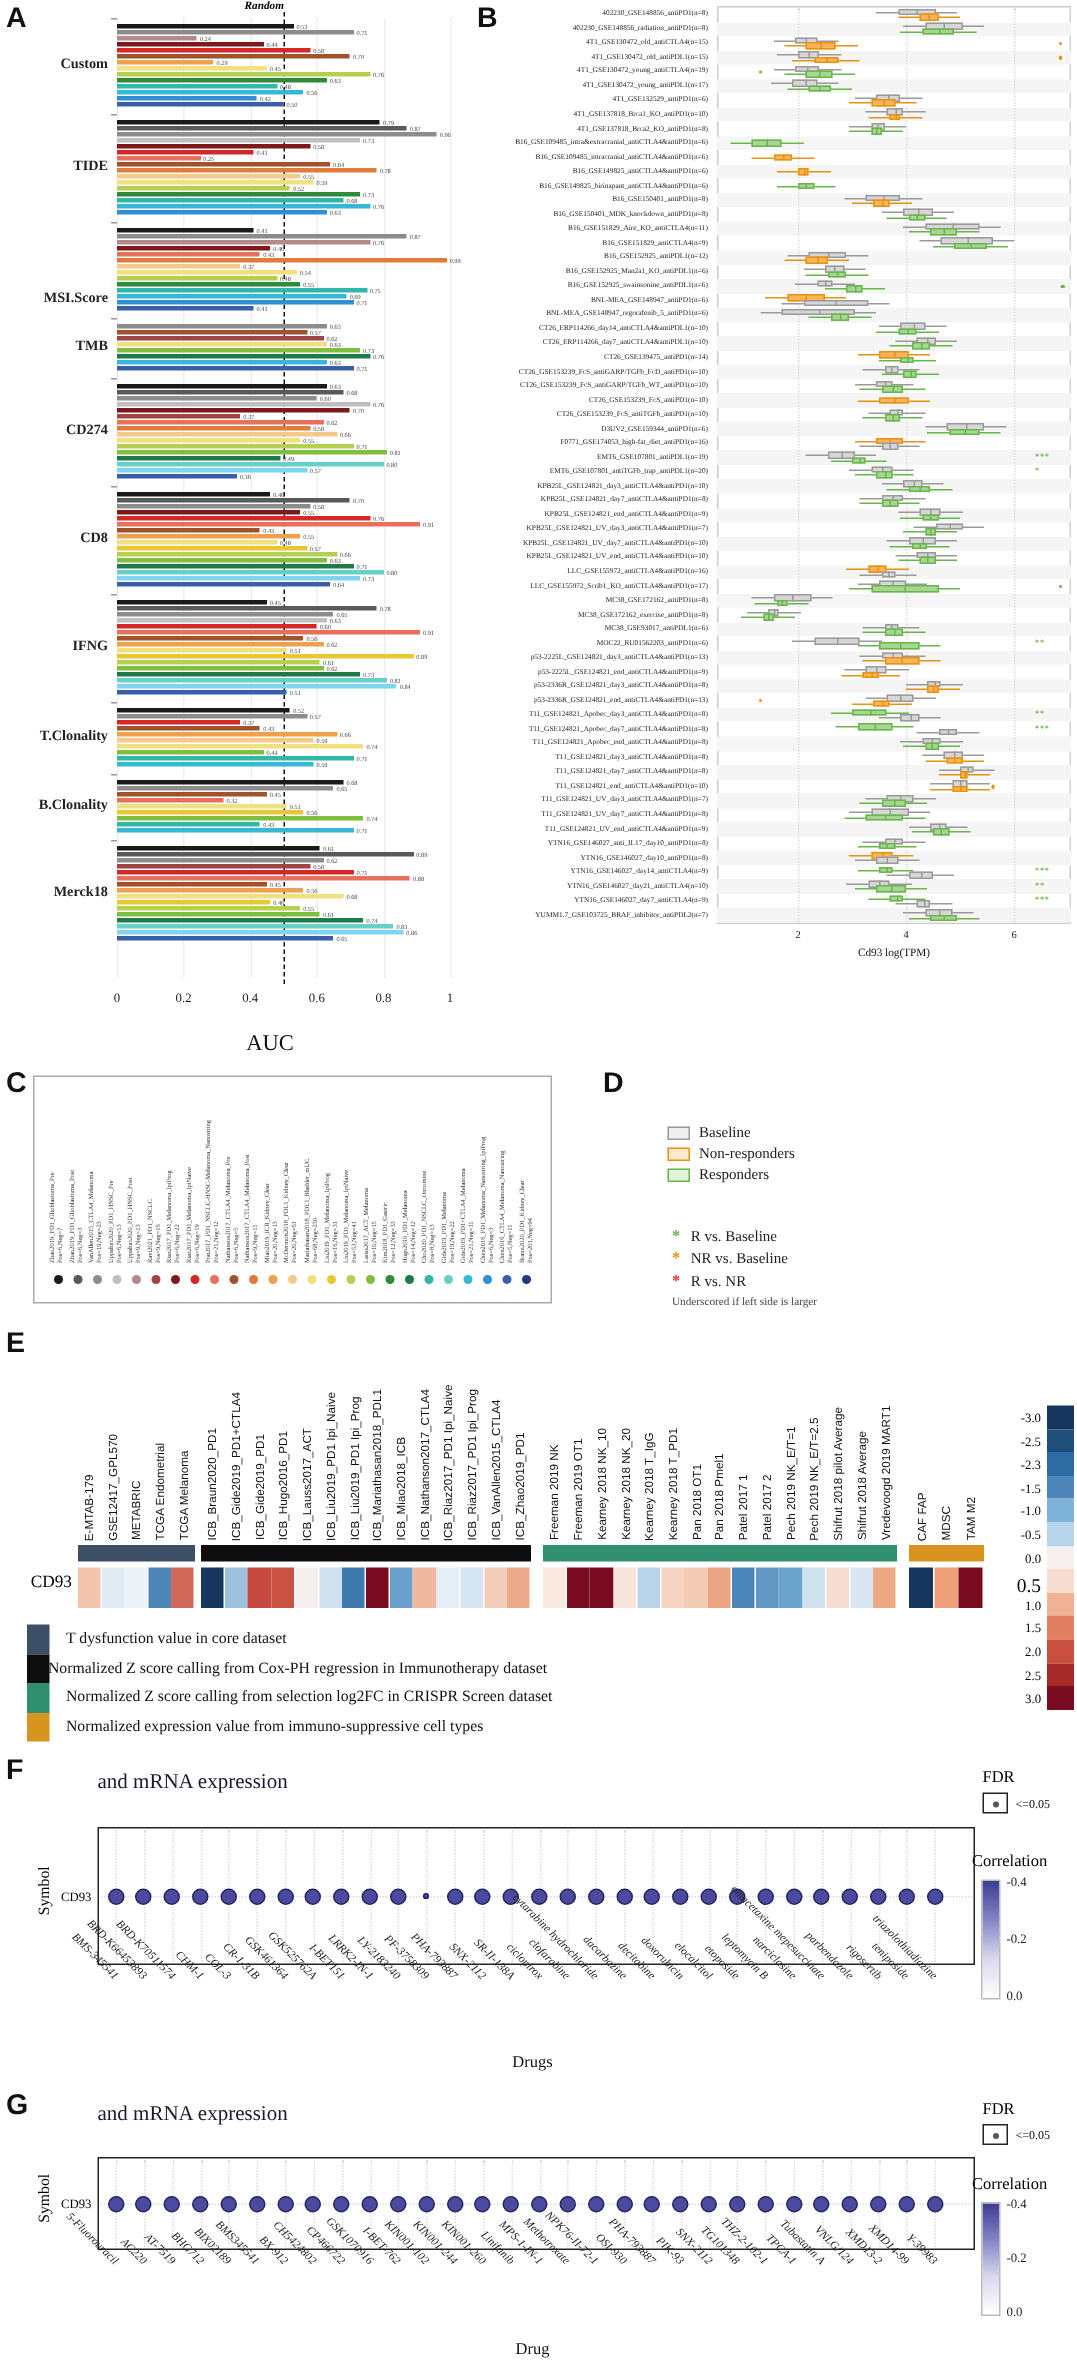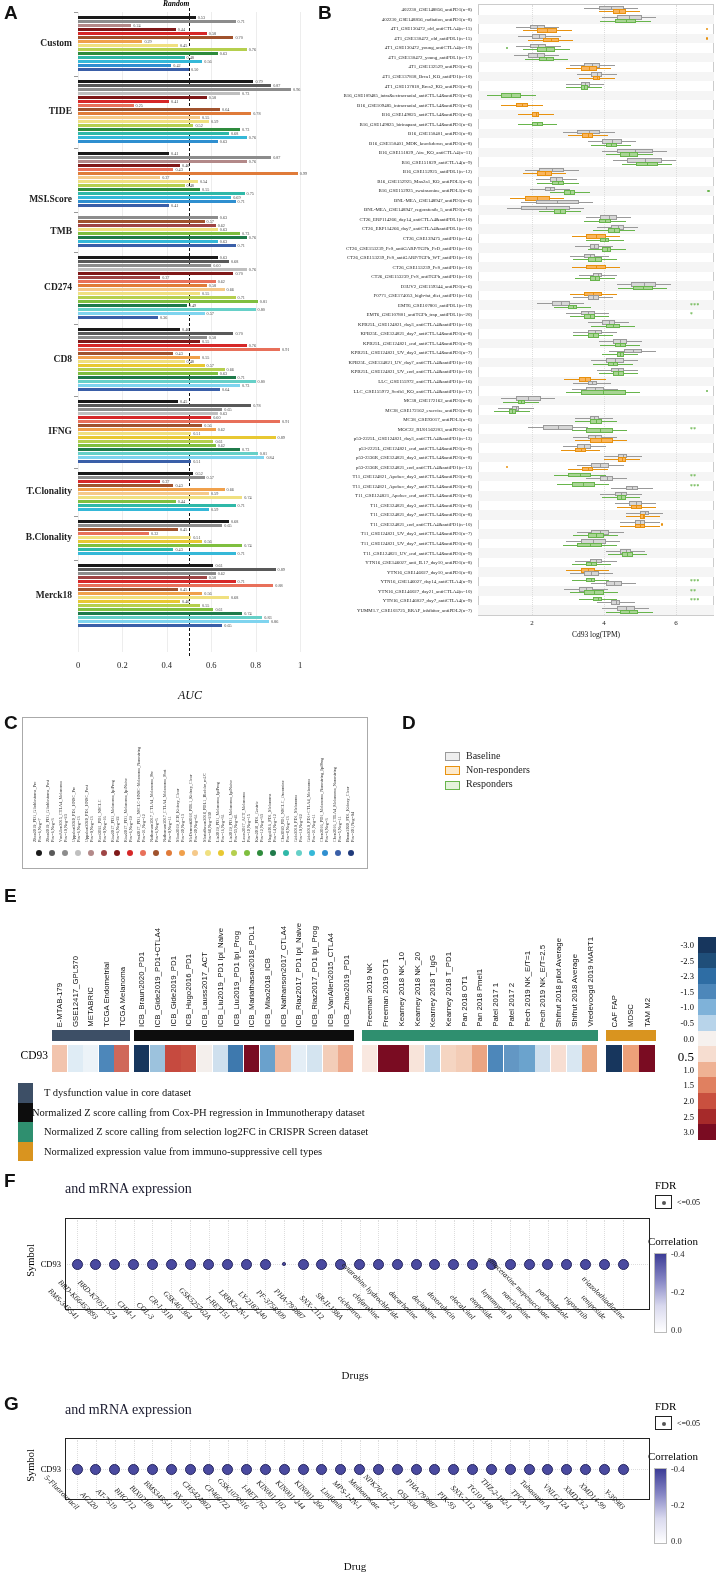--- a/index.html
+++ b/index.html
@@ -42,7 +42,7 @@
     <span class="abs panel-letter" style="left:4px;top:2px;">A</span>
     <span class="abs" style="left:163px;top:-1px;font-size:7.5px;font-style:italic;font-weight:bold;">Random</span>
     <div class="abs" style="left:189px;top:8px;height:648px;border-left:1.2px dashed #111;"></div>
-    <span class="abs axis-label" style="left:140px;top:688px;width:100px;font-size:12px;font-style:italic;">AUC</span>
+    <span class="abs axis-label" style="left:130px;top:688px;width:100px;font-size:15px;">AUC</span>
   <div class="abs" style="left: 78px; top: 12px; height: 640px; border-left: 1px solid rgb(237, 237, 237);"></div>
       <div class="abs ticktext" style="left: 66px; top: 660px; width: 24px;">0</div>
       <div class="abs" style="left: 122.4px; top: 12px; height: 640px; border-left: 1px solid rgb(237, 237, 237);"></div>

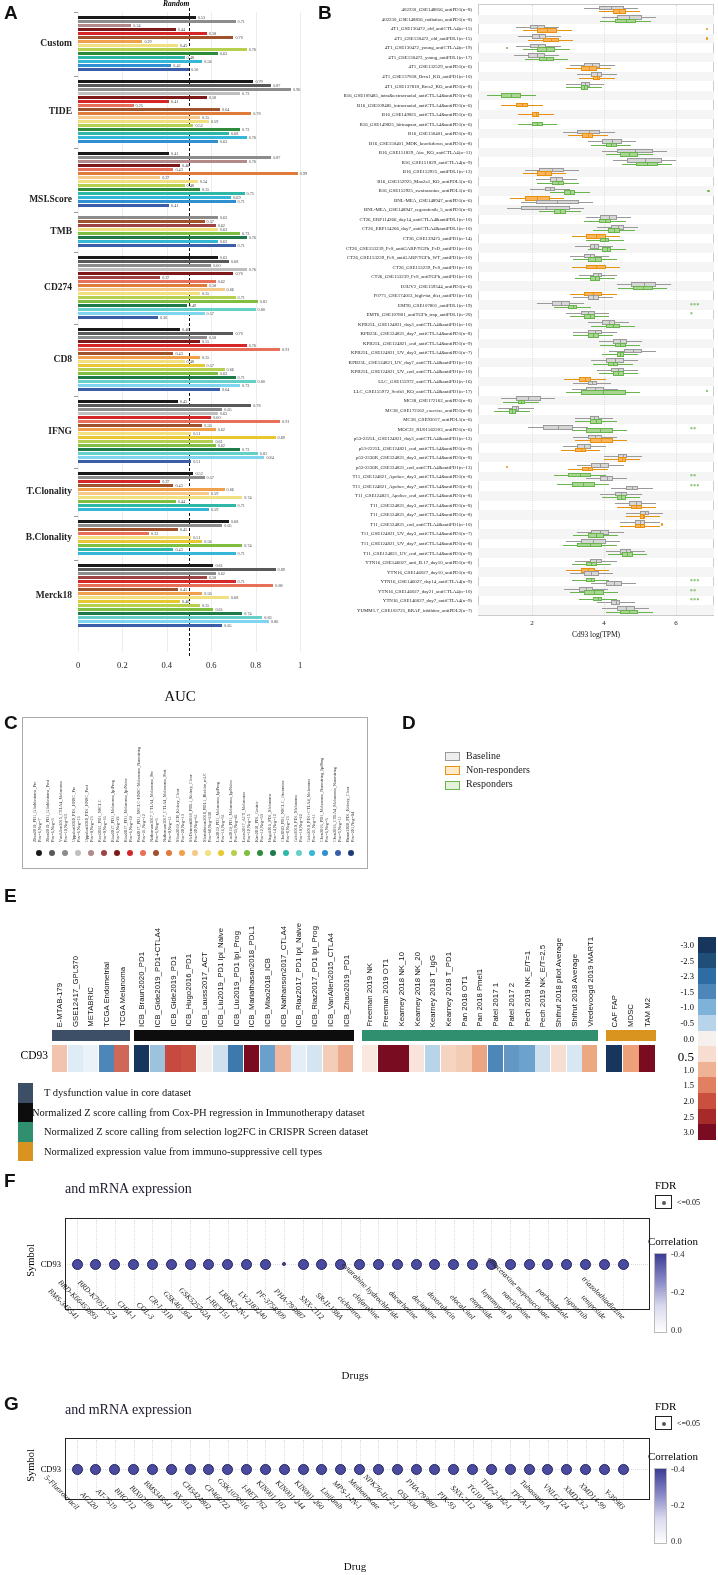--- a/index.html
+++ b/index.html
@@ -926,6 +926,12 @@
       <div class="d-item"><span class="d-boxicon" style="border-color:#e8920f;background:#fdeacc;"></span><span>Non-responders</span></div>
       <div class="d-item"><span class="d-boxicon" style="border-color:#68b54c;background:#e4f2dc;"></span><span>Responders</span></div>
     </div>
+    <div class="abs" style="left:58px;top:118px;">
+      <div class="d-item"><span class="d-star" style="color:#68b54c;">*</span><span>R vs. Baseline</span></div>
+      <div class="d-item"><span class="d-star" style="color:#e8920f;">*</span><span>NR vs. Baseline</span></div>
+      <div class="d-item"><span class="d-star" style="color:#e03030;">*</span><span>R vs. NR</span></div>
+      <div style="font-size:7.5px;color:#444;margin-top:2px;">Underscored if left side is larger</div>
+    </div>
   </div>
 
   <div class="abs" id="panelE" style="left:0;top:875px;width:718px;height:290px;">

